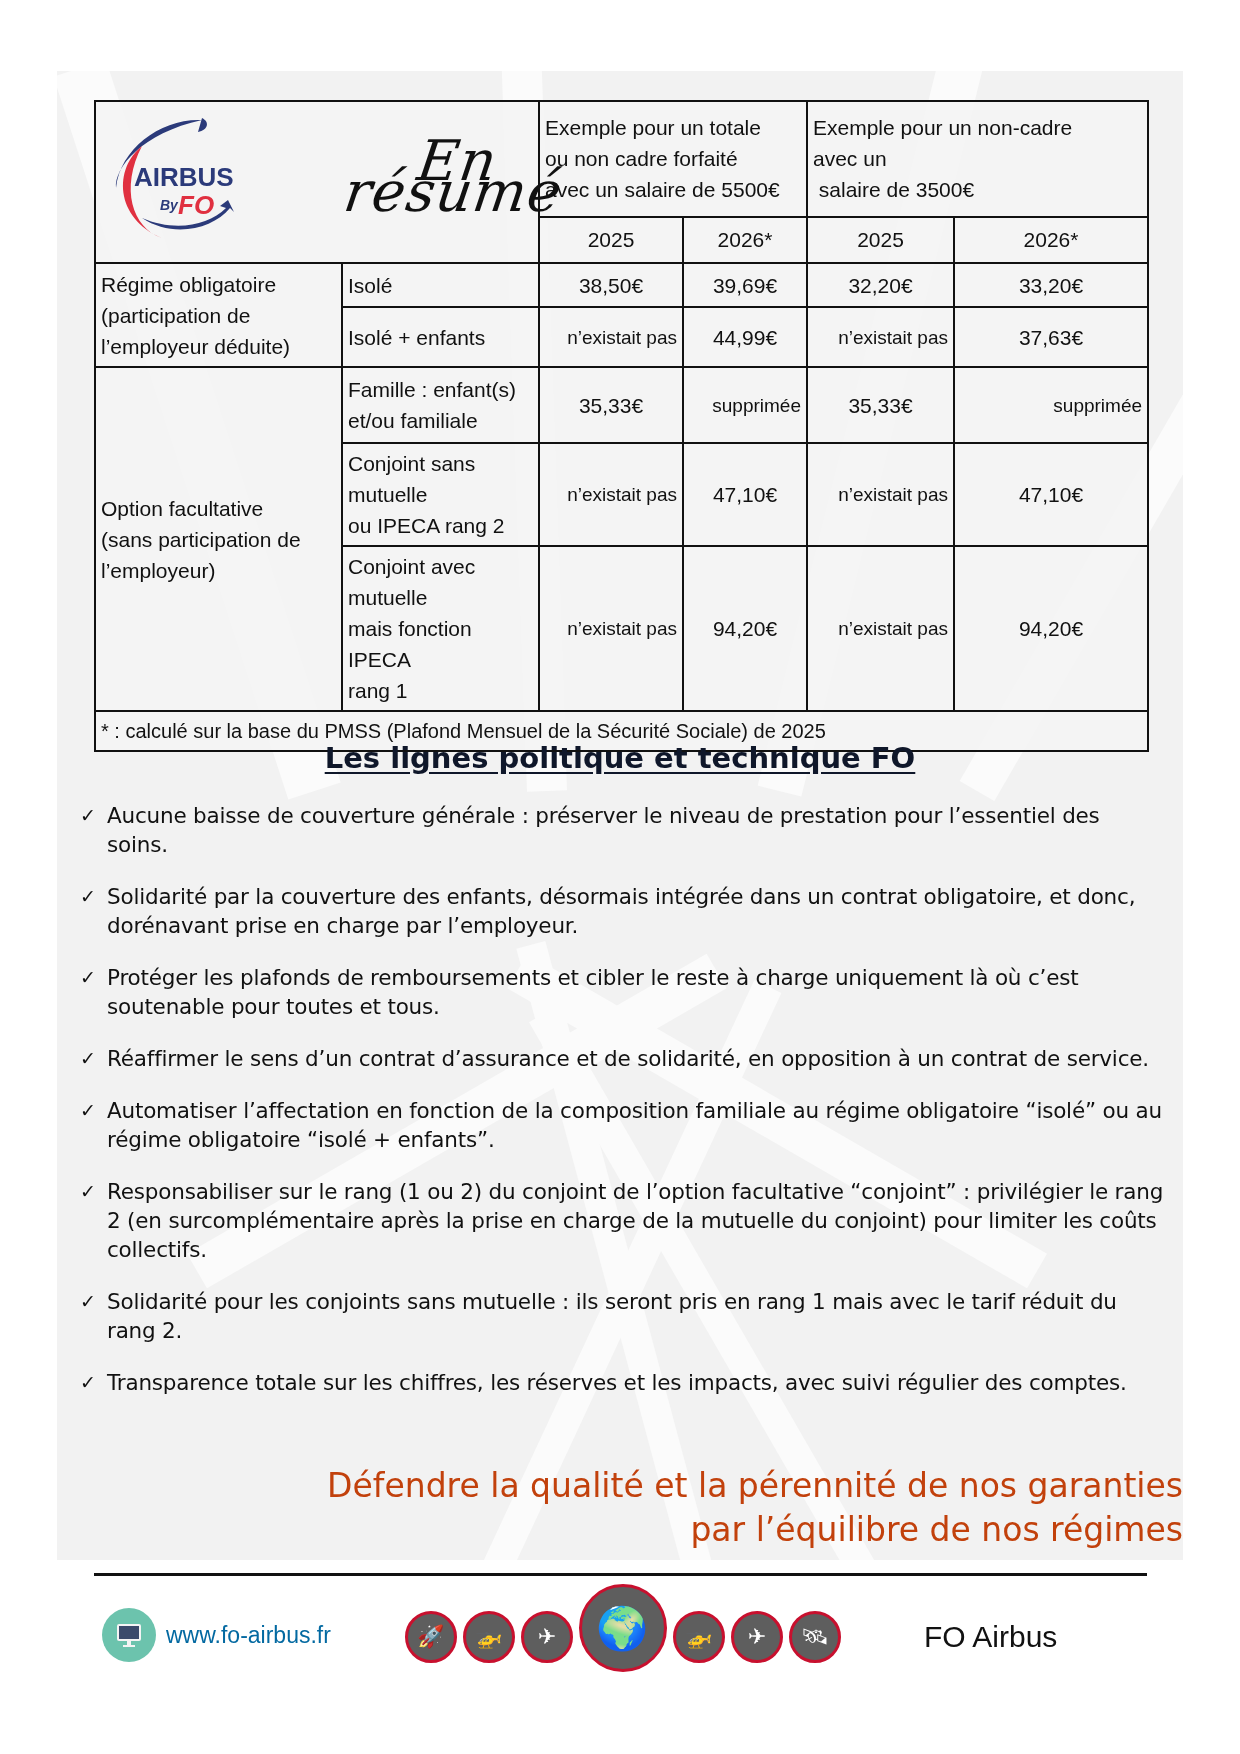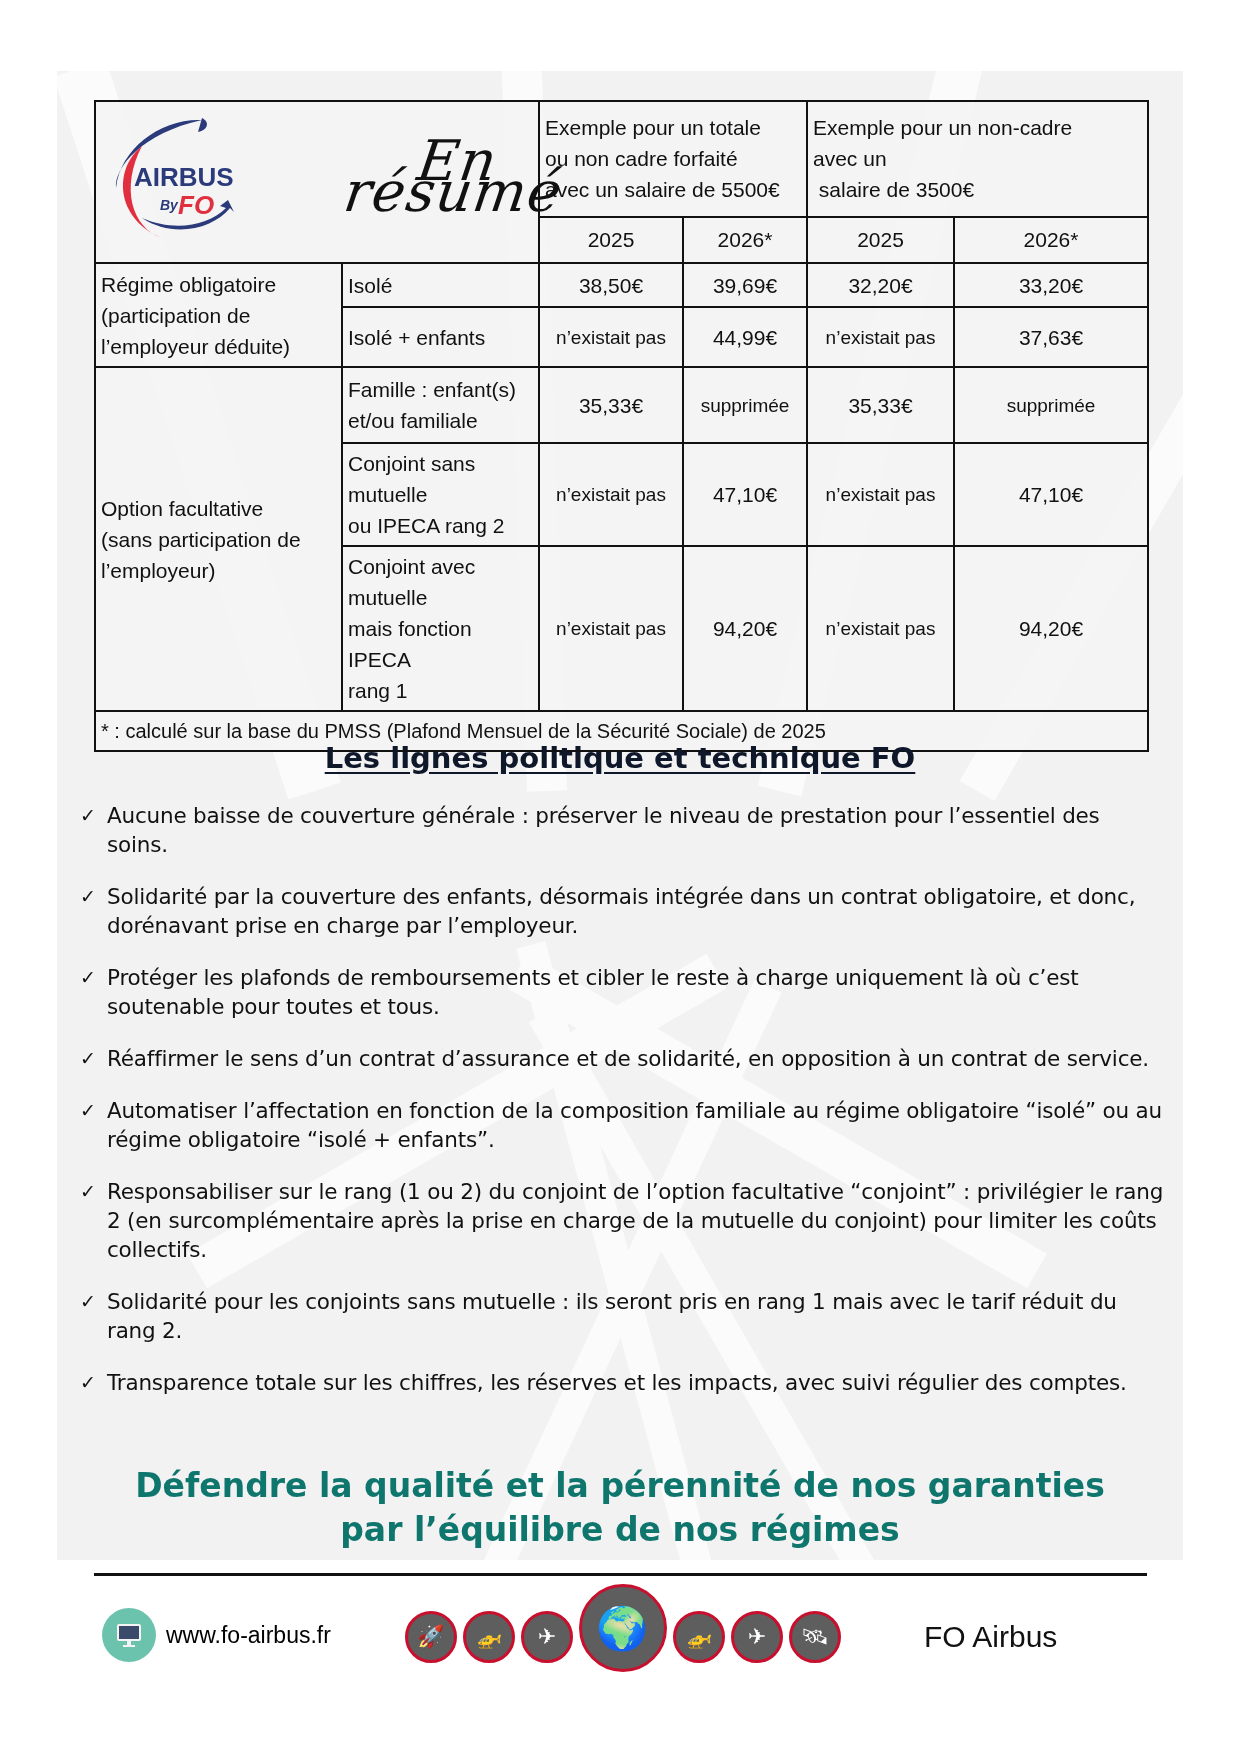--- a/index.html
+++ b/index.html
@@ -21,7 +21,7 @@
   }
   table.summary td { border:2.5px solid #111; padding:4px 5px; vertical-align:middle; line-height:31px; }
   .c { text-align:center; }
-  .small { font-size:19px; }
+  .small { font-size:19px;text-align:right; }
   .logo-cell { border-right:none !important; padding:6px !important; }
   .title-cell { border-left:none !important; text-align:center; }
   .script-title {

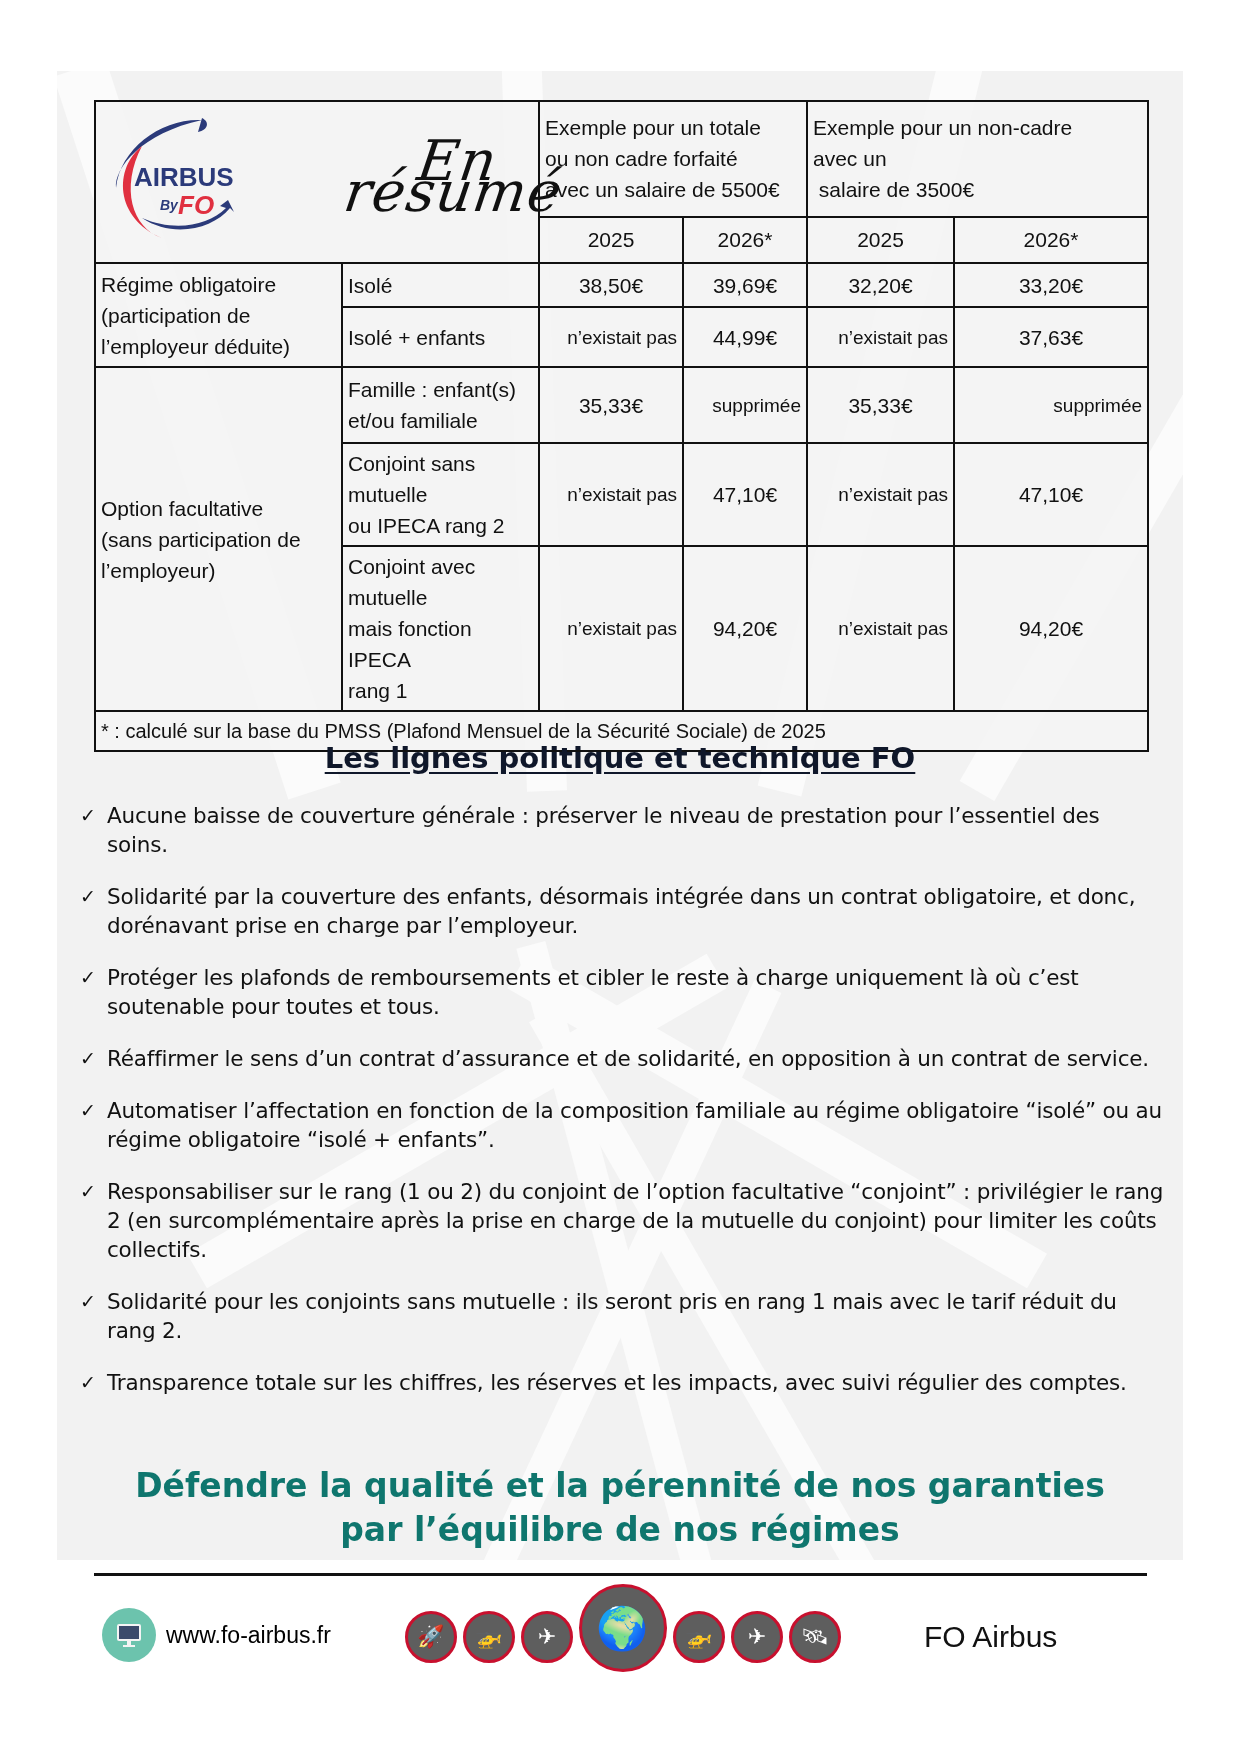--- a/index.html
+++ b/index.html
@@ -42,8 +42,8 @@
   }
   ul.points li .check { position:absolute; left:0; top:0; font-size:19px; }
   .closing {
-    position:absolute; left:0; right:0; top:1393px; text-align:center;
-    font-family:"DejaVu Sans", sans-serif; font-weight:bold; font-size:33px; line-height:44px; color:#0f766e;
+    position:absolute; left:0; right:0; top:1393px; text-align:right;
+    font-family:"DejaVu Sans", sans-serif; font-weight:normal; font-size:33px; line-height:44px; color:#c2410c;
   }
 
   .footer-line { position:absolute; left:94px; top:1573px; width:1053px; height:3px; background:#111; }

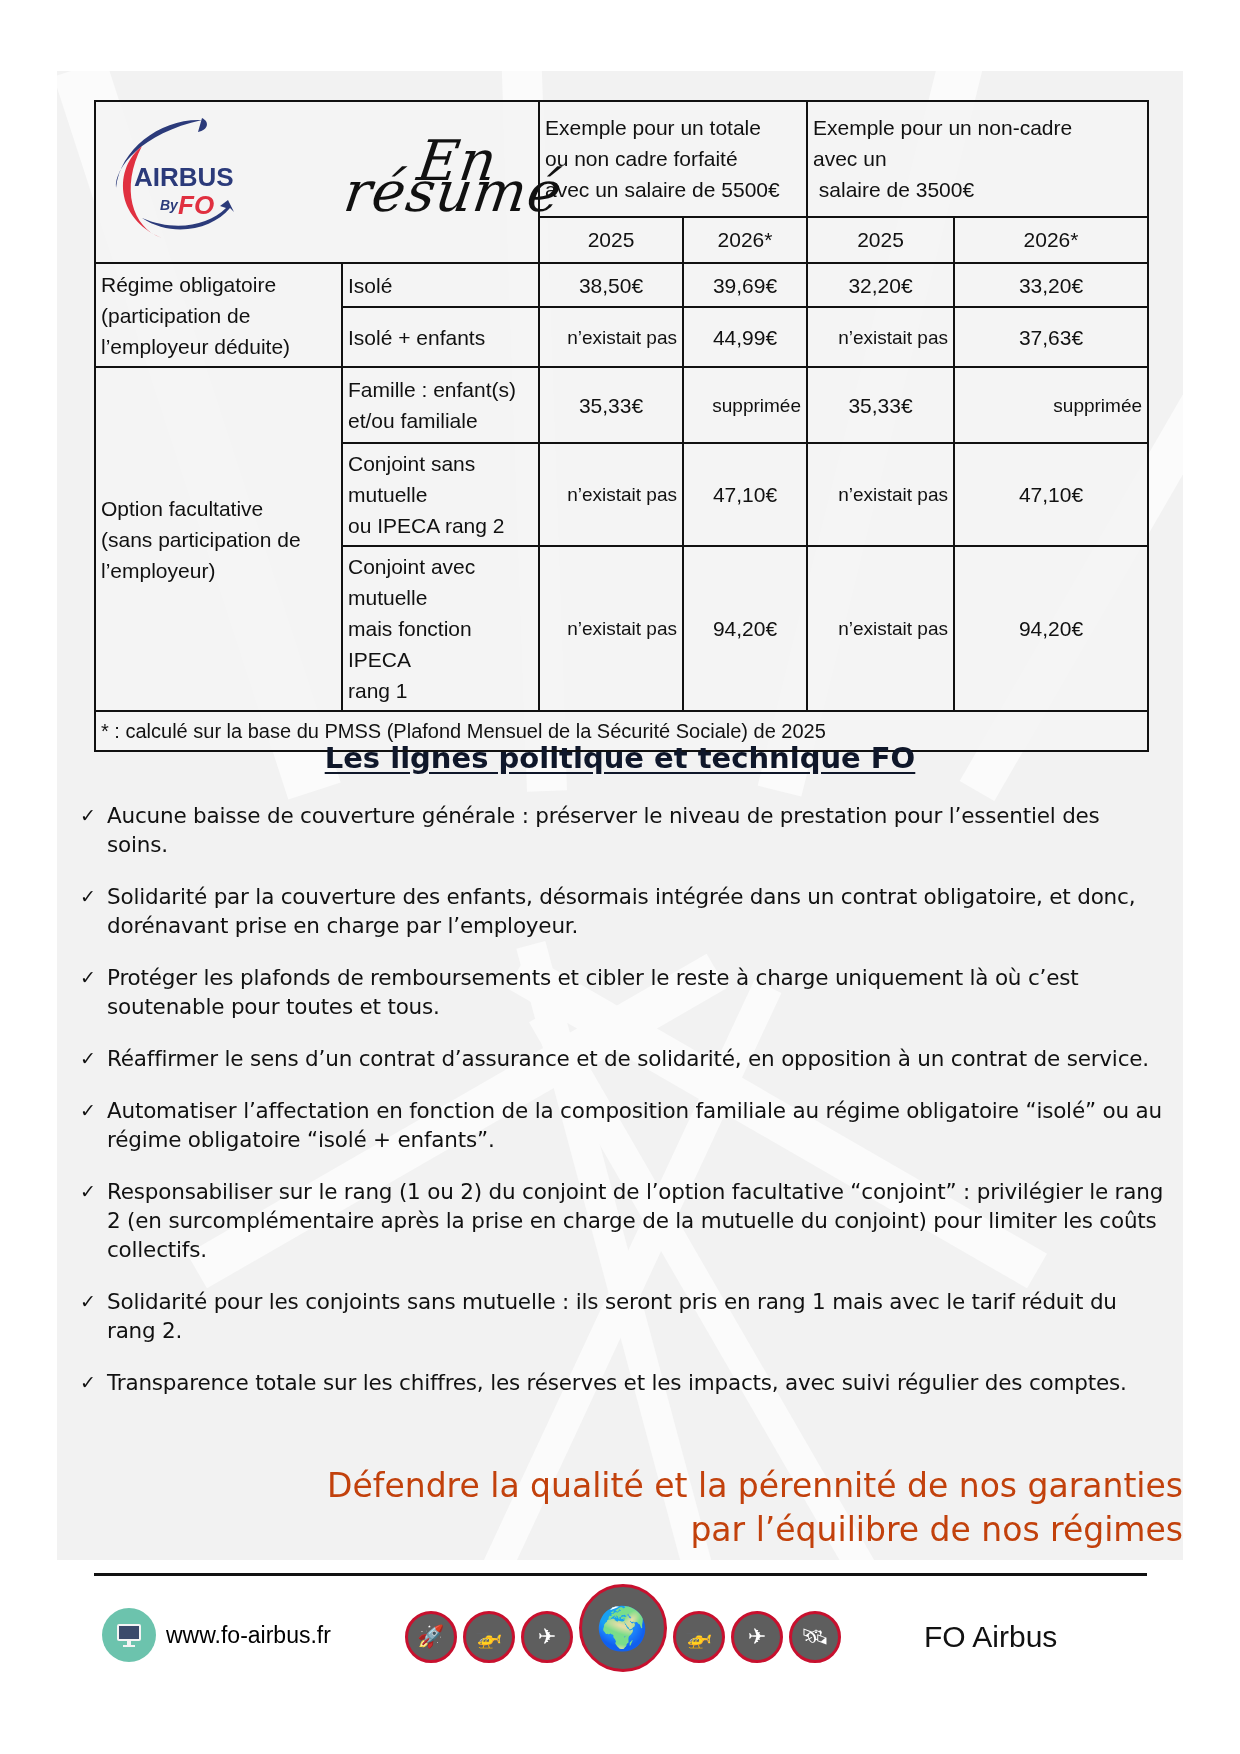--- a/index.html
+++ b/index.html
@@ -53,7 +53,7 @@
     width:54px; height:54px; border-radius:50%; background:#6cc3ad;
     display:flex; align-items:center; justify-content:center;
   }
-  .site-text { font-size:23px; color:#000000; }
+  .site-text { font-size:23px; color:#0369a1; }
   .icons { position:absolute; left:405px; top:4px; display:flex; align-items:center; gap:6px; }
   .ic {
     width:46px; height:46px; border-radius:50%; background:#5e5e5e; border:3px solid #c8102e;

